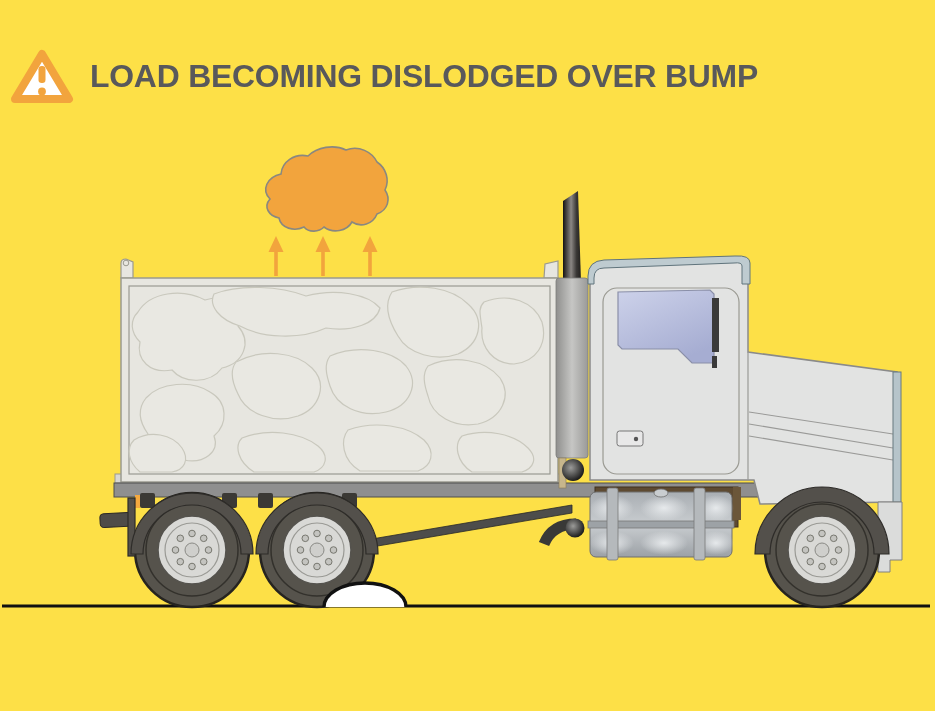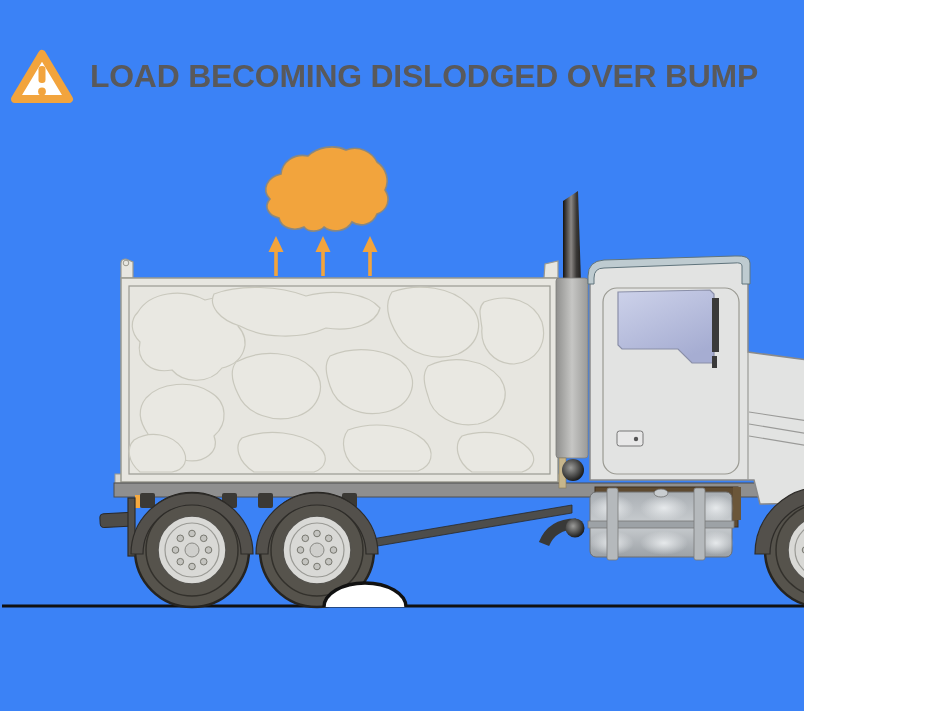--- a/index.html
+++ b/index.html
@@ -5,9 +5,9 @@
   html, body { margin: 0; padding: 0; background: #ffffff; }
   #stage {
     position: relative;
-    width: 804px;
+    width: 935px;
     height: 711px;
-    background: #3b82f6;
+    background: #fde047;
     overflow: hidden;
     font-family: "Liberation Sans", "DejaVu Sans", sans-serif;
   }

